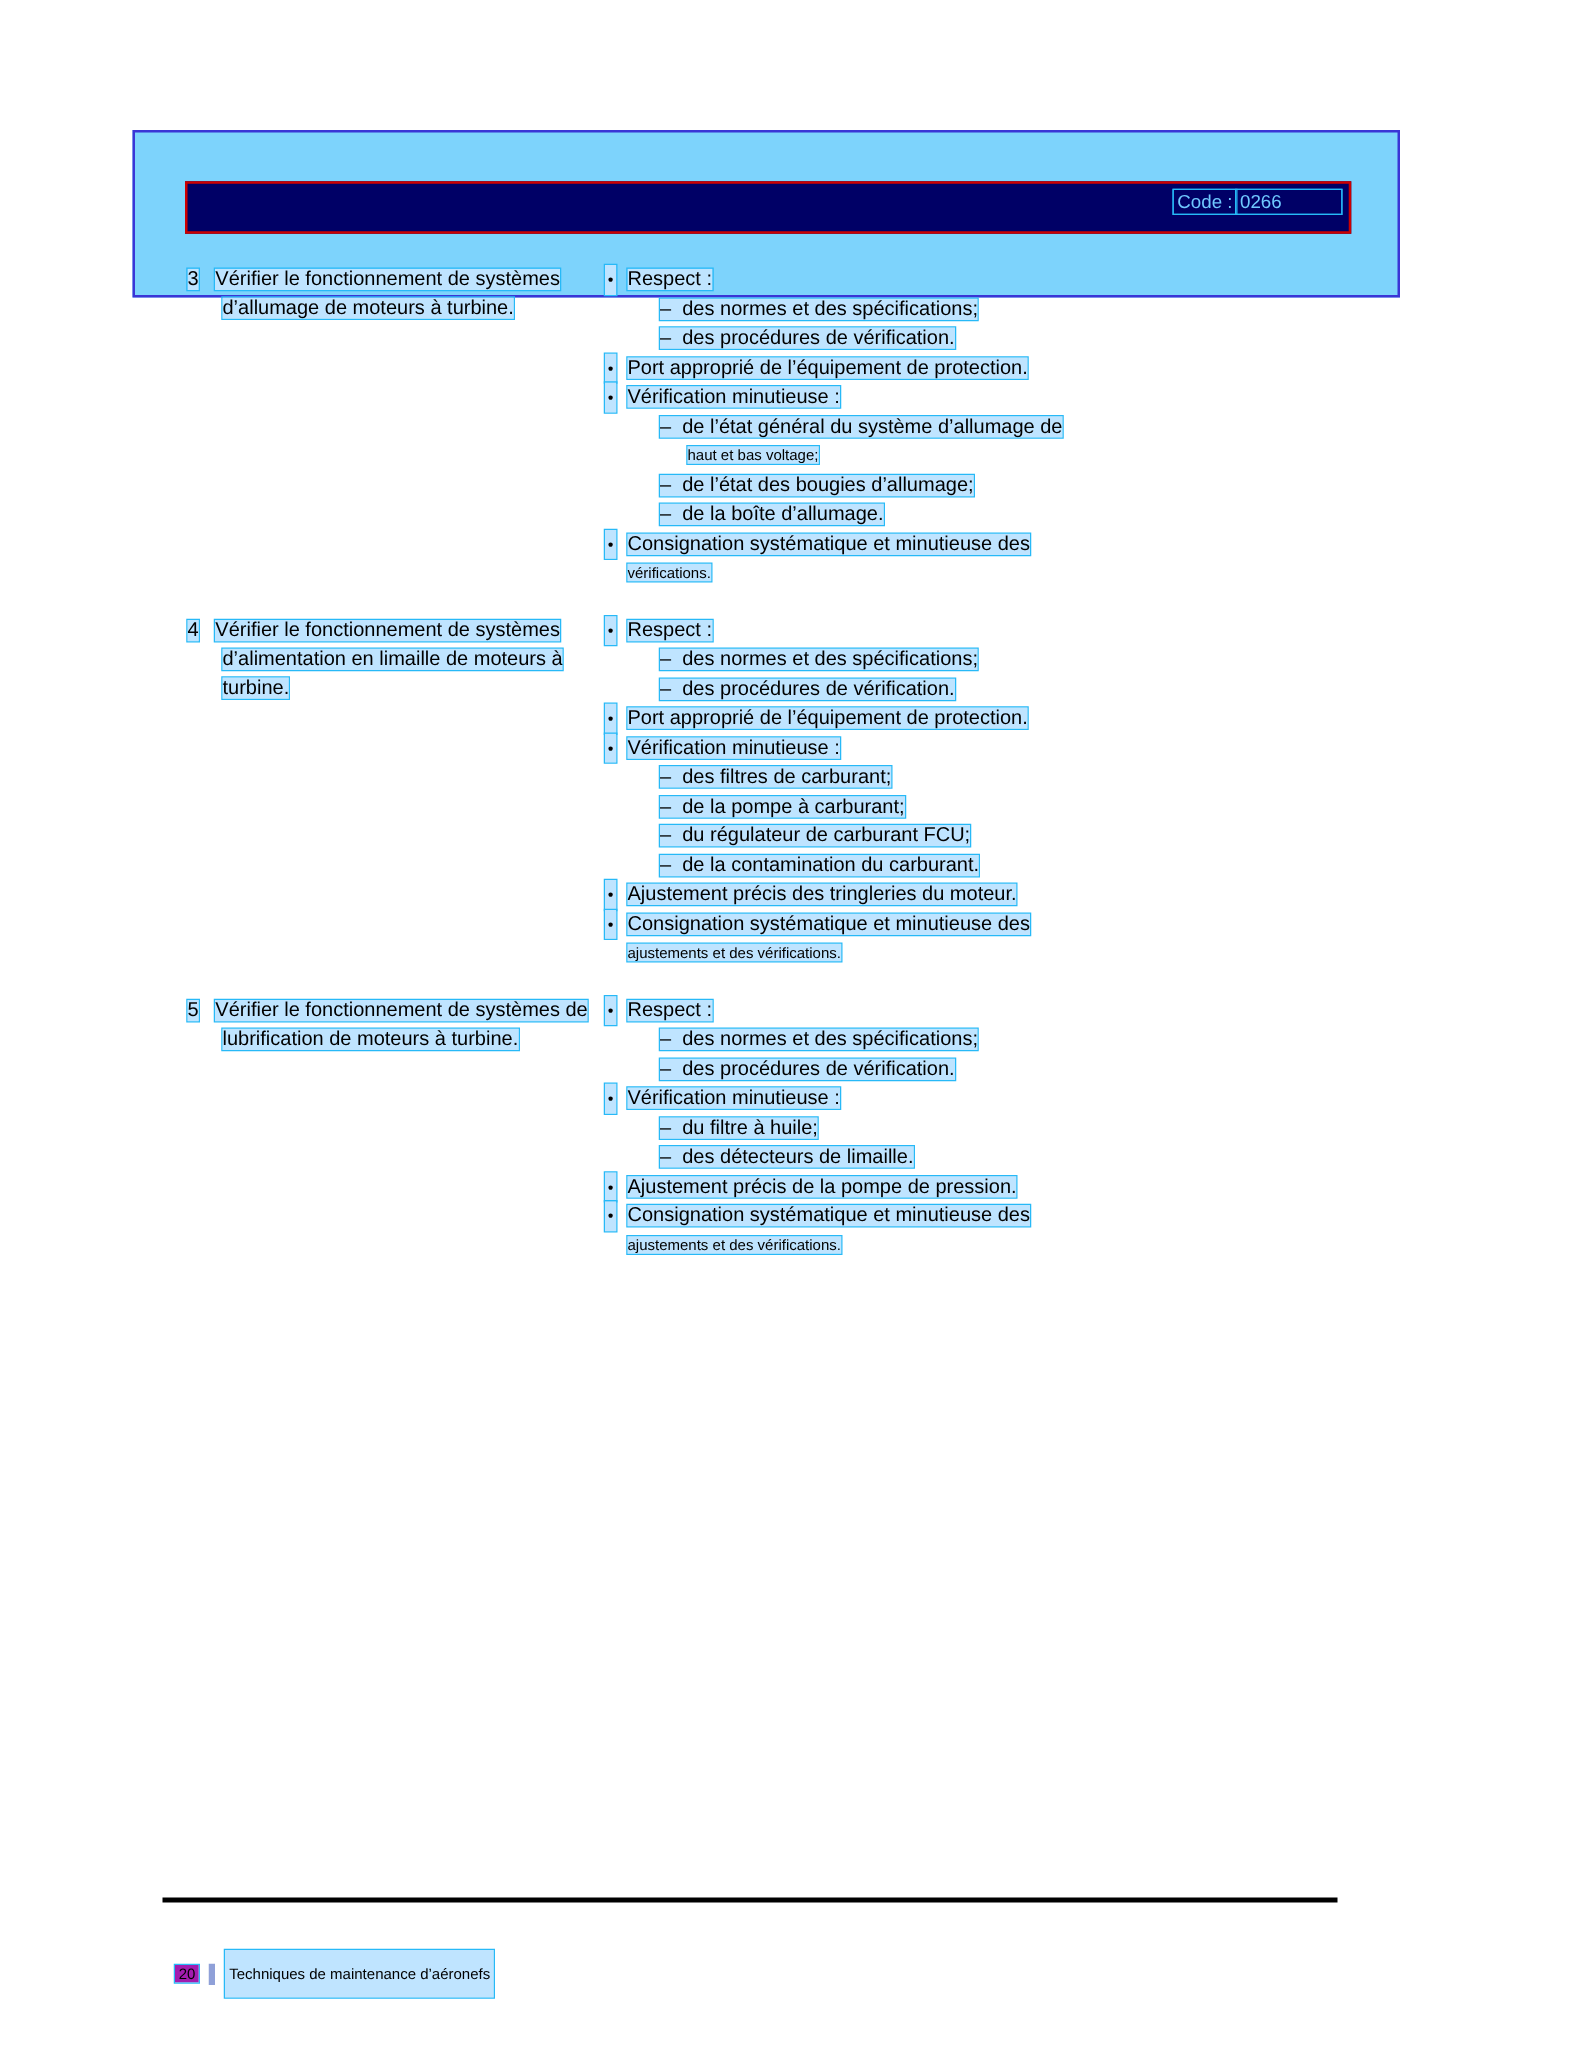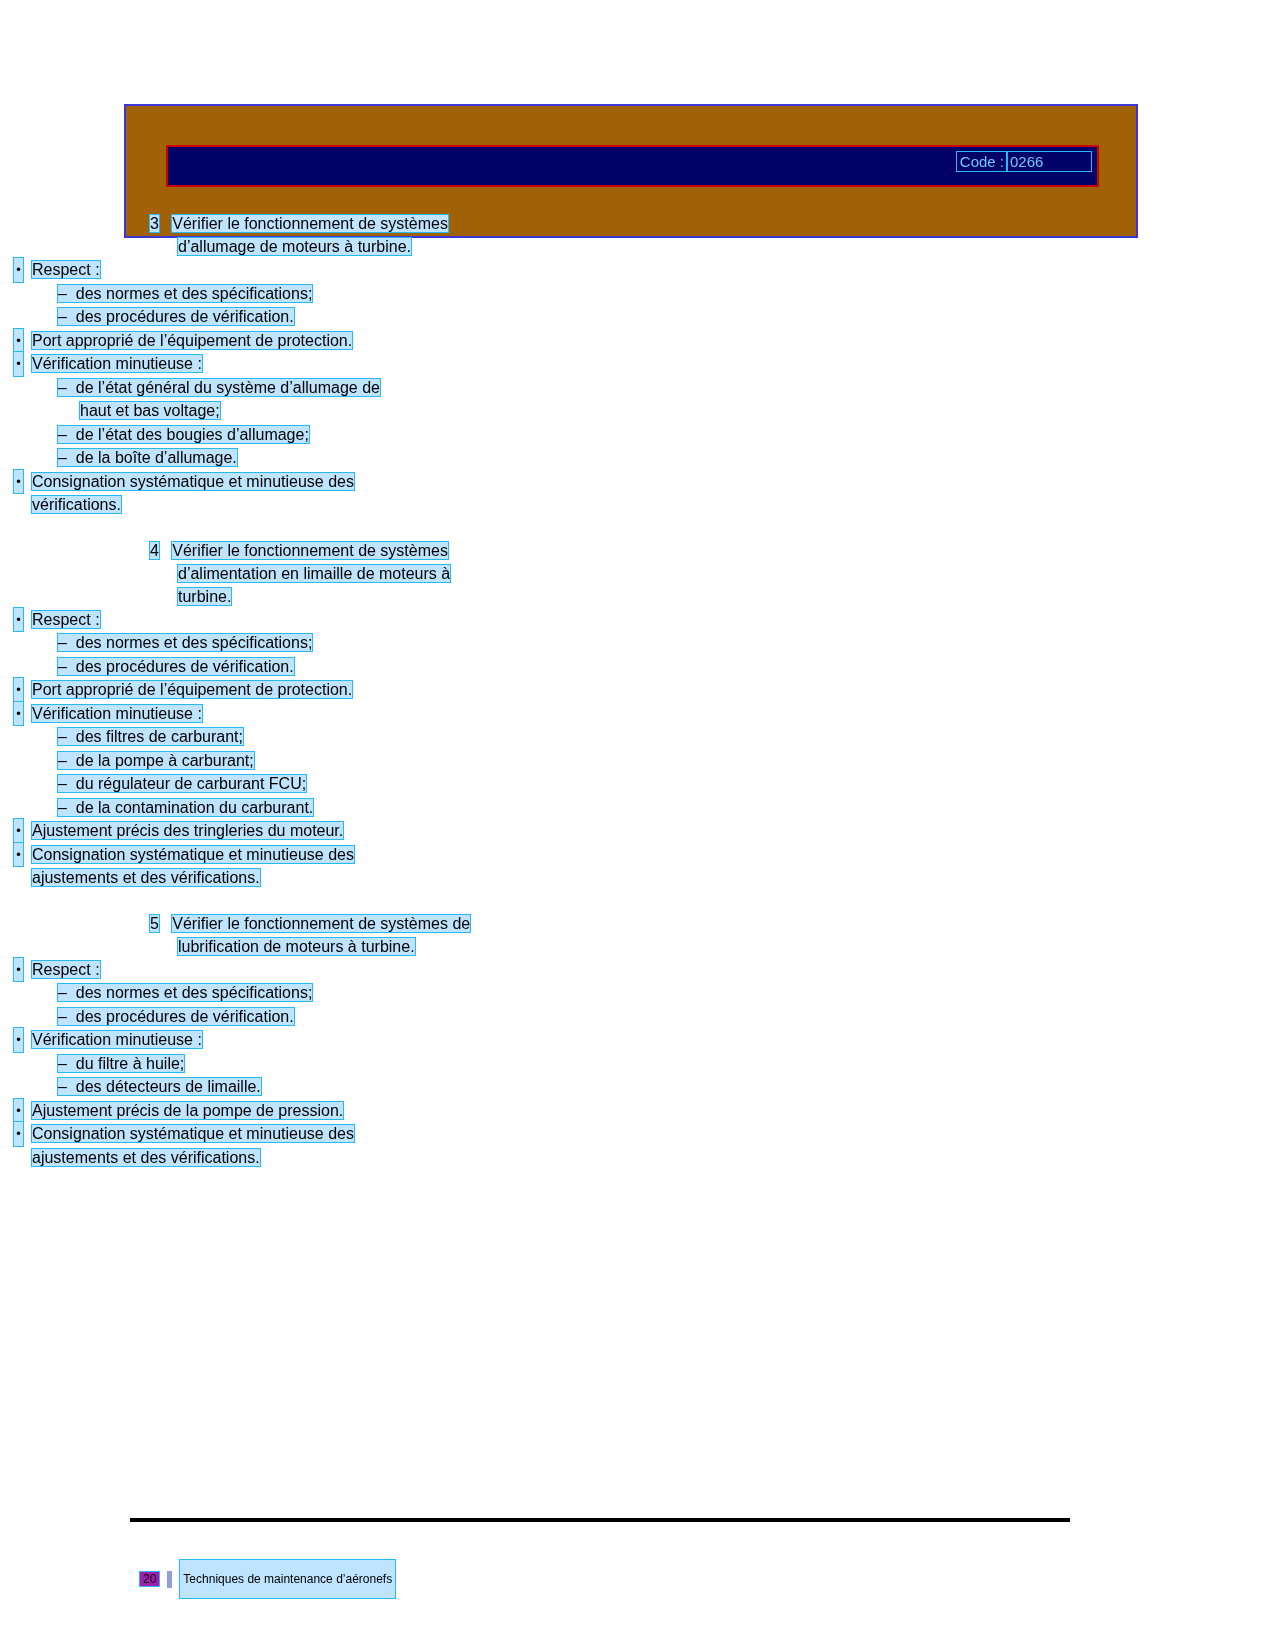--- a/index.html
+++ b/index.html
@@ -19,11 +19,11 @@
   
   .header-band {
     position: absolute;
-    left: 124px;
+    left: 106px;
     top: 104px;
     width: 1014px;
     height: 134px;
-    background: #a16207;
+    background: #7dd3fc;
     border: 2px solid #3a35d6;
     box-sizing: border-box;
   }

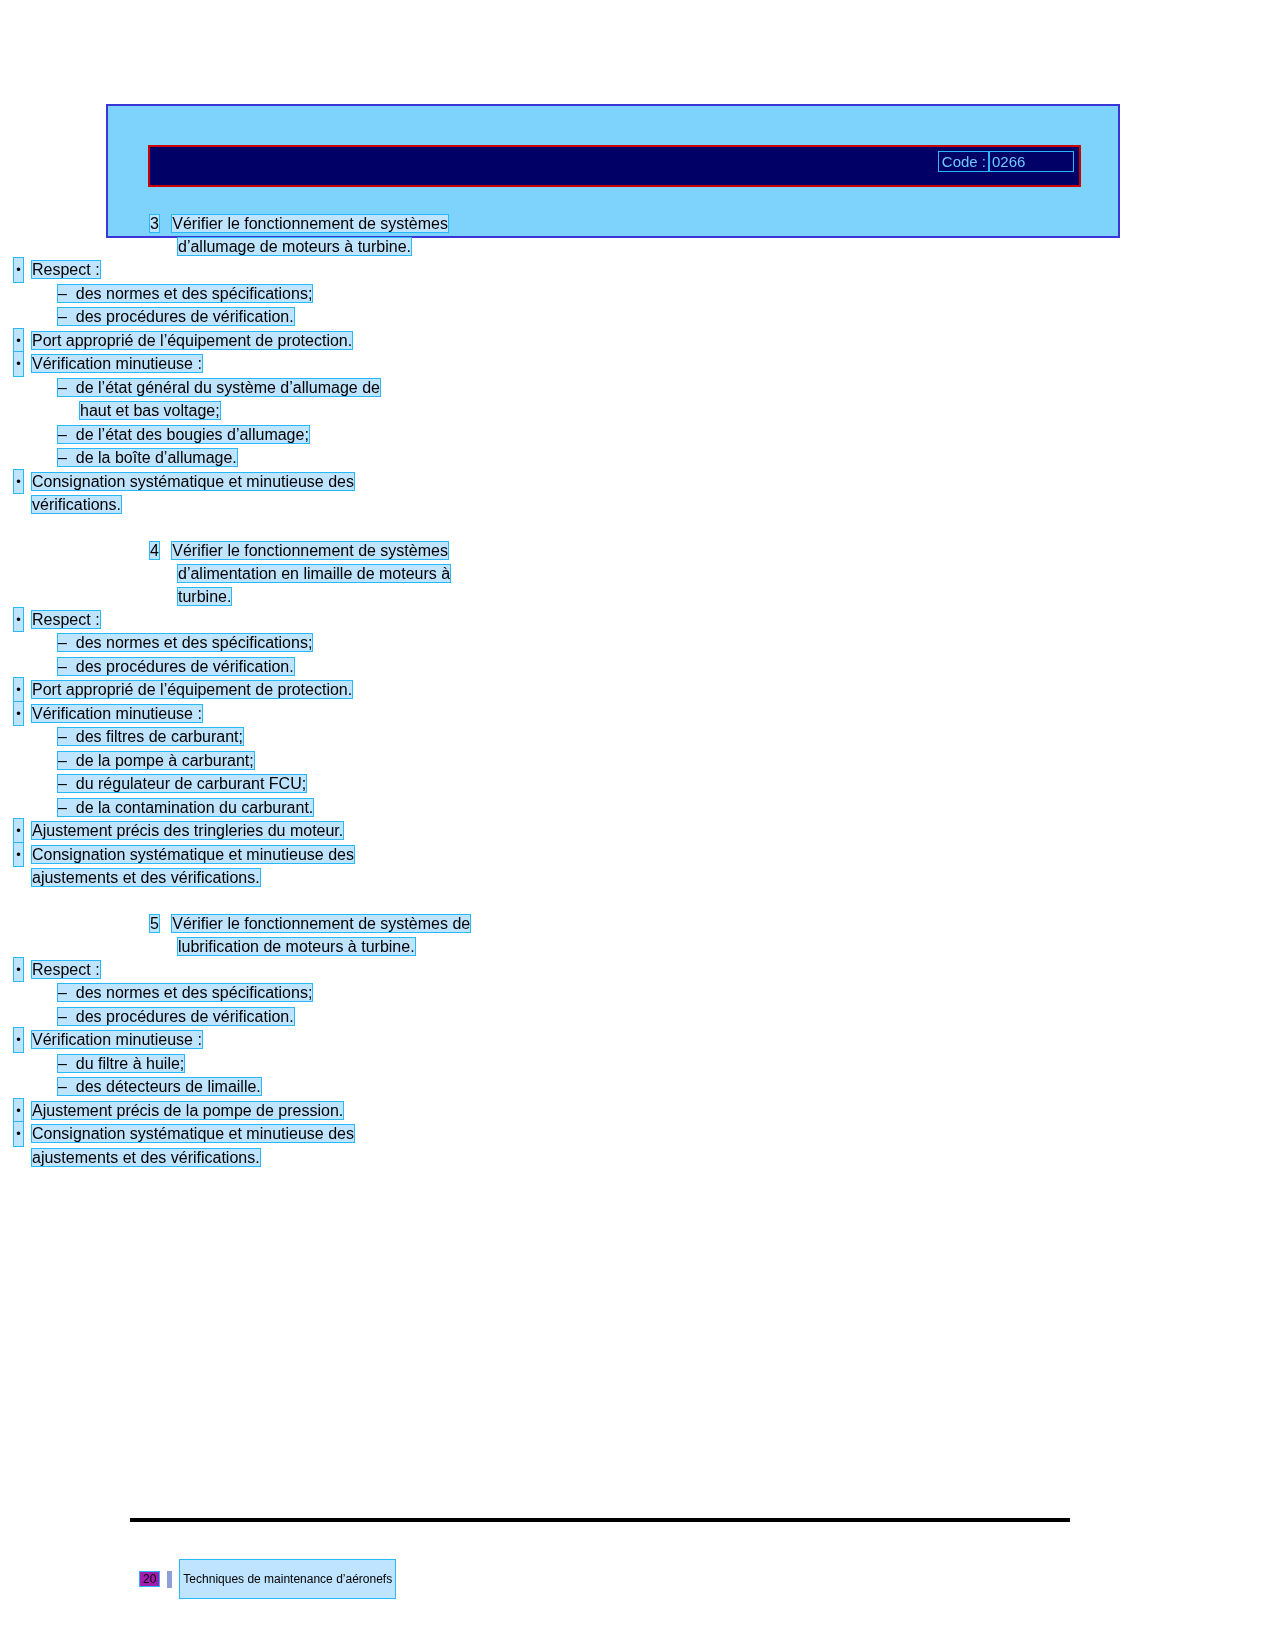--- a/index.html
+++ b/index.html
@@ -76,7 +76,6 @@
   .row {
     display: flex;
     align-items: flex-start;
-    flex-direction: column;
   }
   .left-col {
     width: 470px;

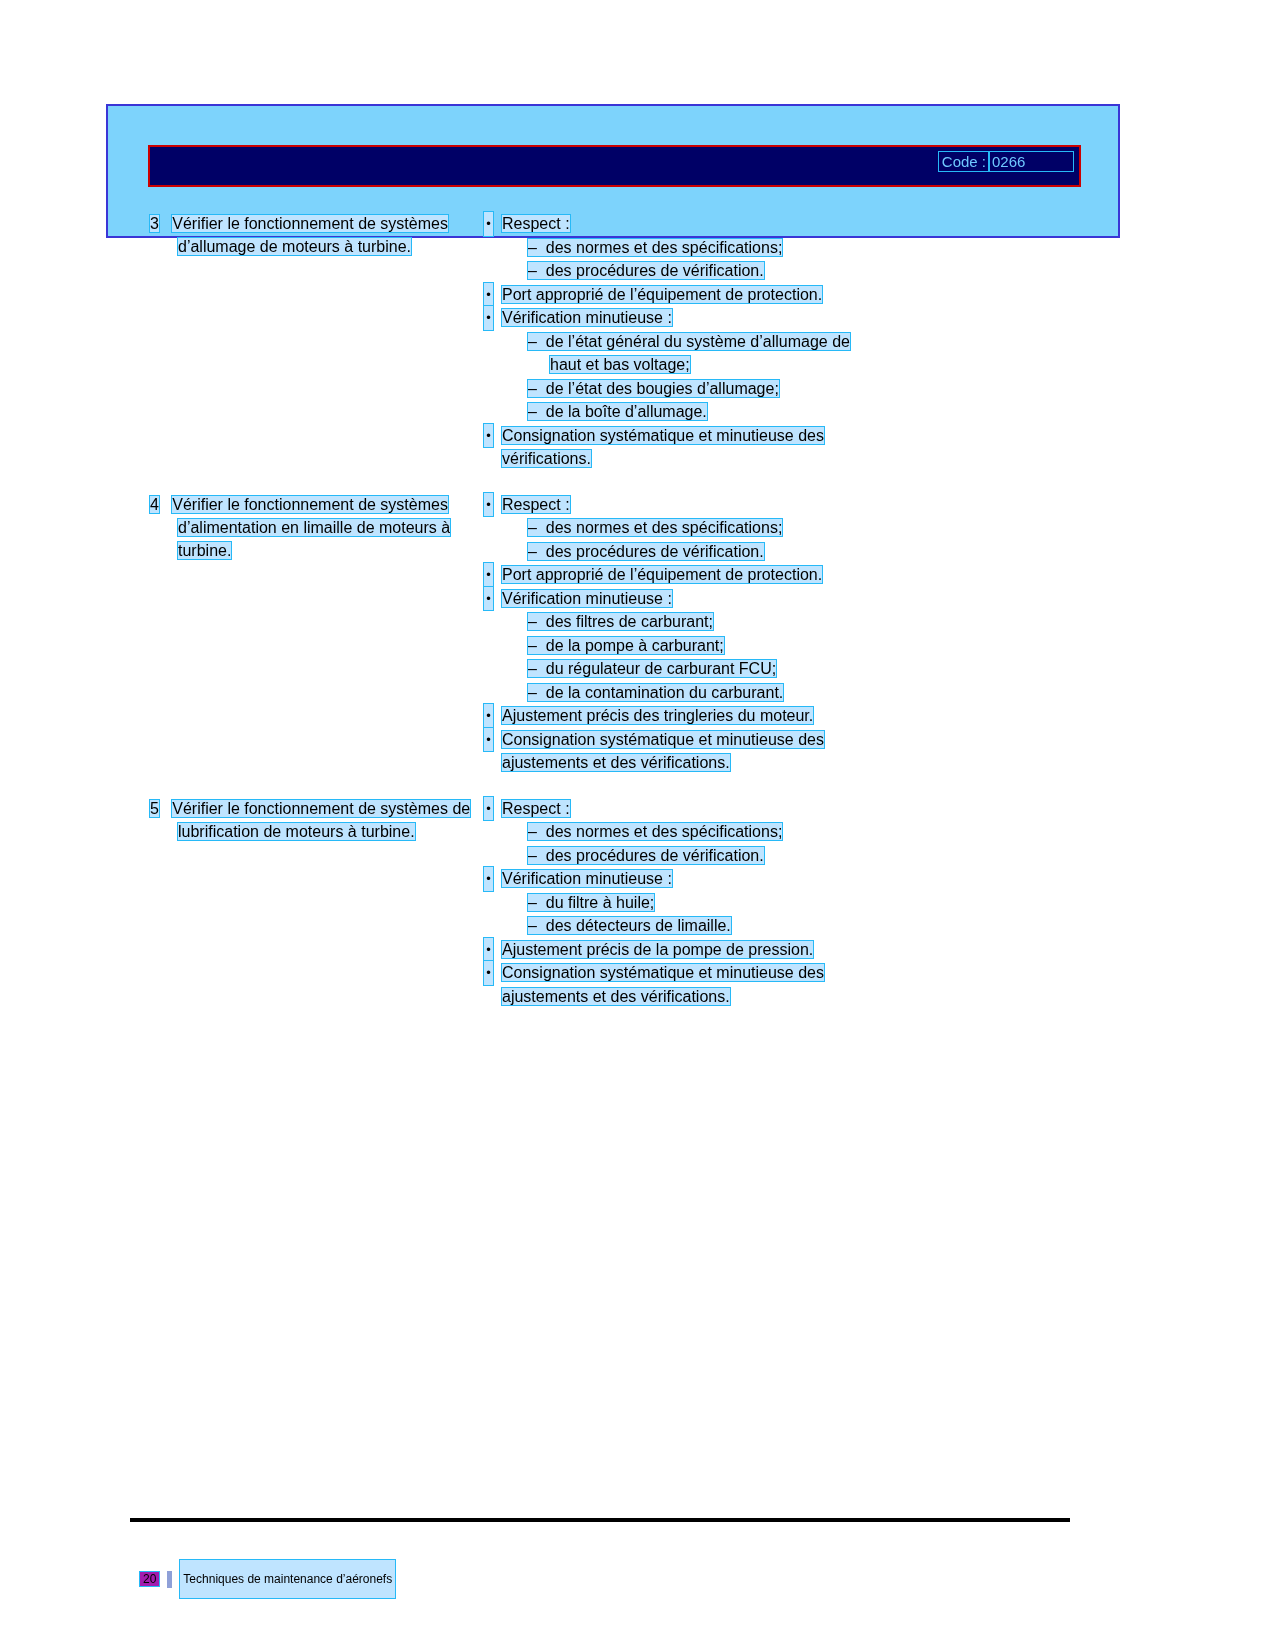--- a/index.html
+++ b/index.html
@@ -129,7 +129,7 @@
     white-space: nowrap;
   }
   .cont-line {
-    font-size: 16px;
+    font-size: 12px;
     line-height: 23.5px;
     padding-left: 22px;
     white-space: nowrap;

